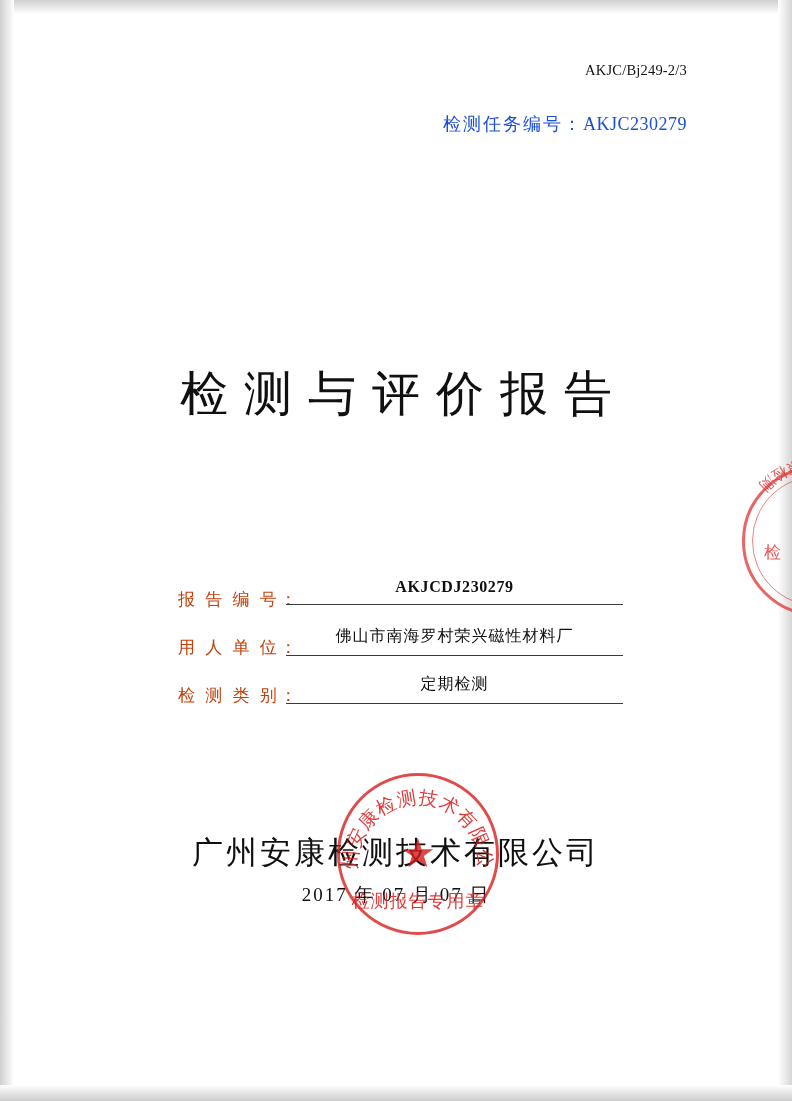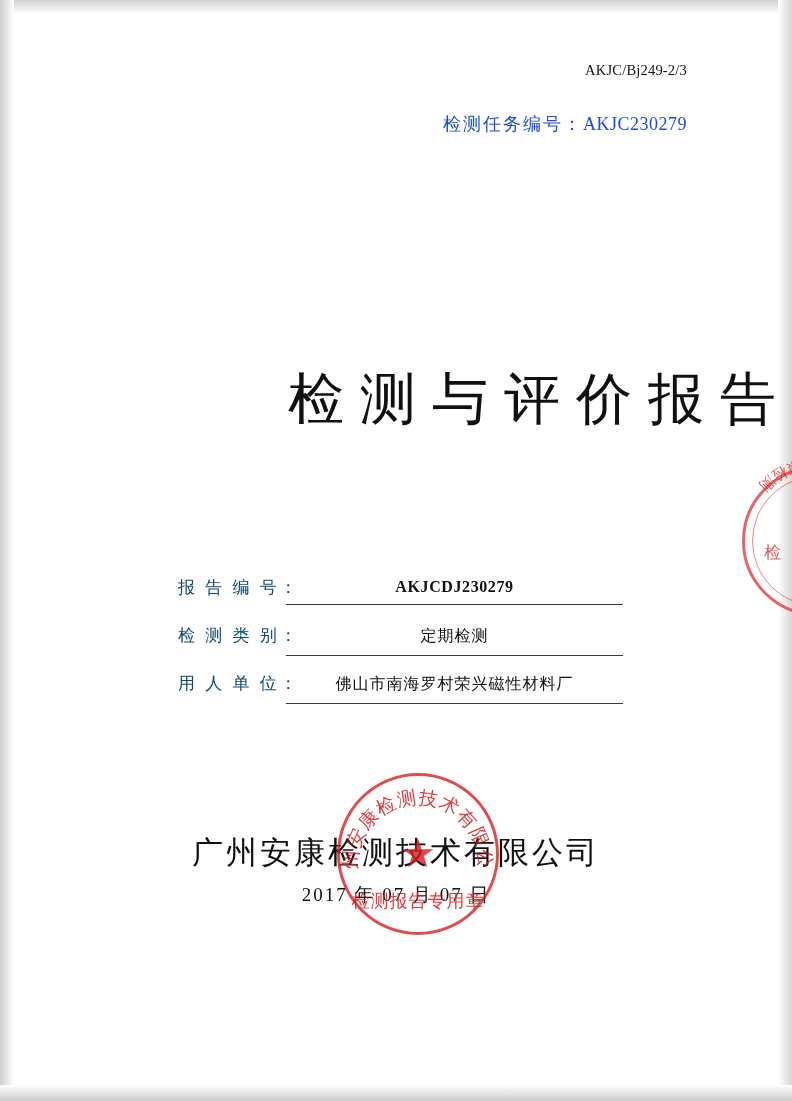--- a/index.html
+++ b/index.html
@@ -70,8 +70,8 @@
     left: 0;
     top: 362px;
     width: 792px;
-    text-align: right;
-    font-size: 56px;
+    text-align: center;
+    font-size: 48px;
     letter-spacing: 16px;
     text-indent: 16px;
     color: #101010;

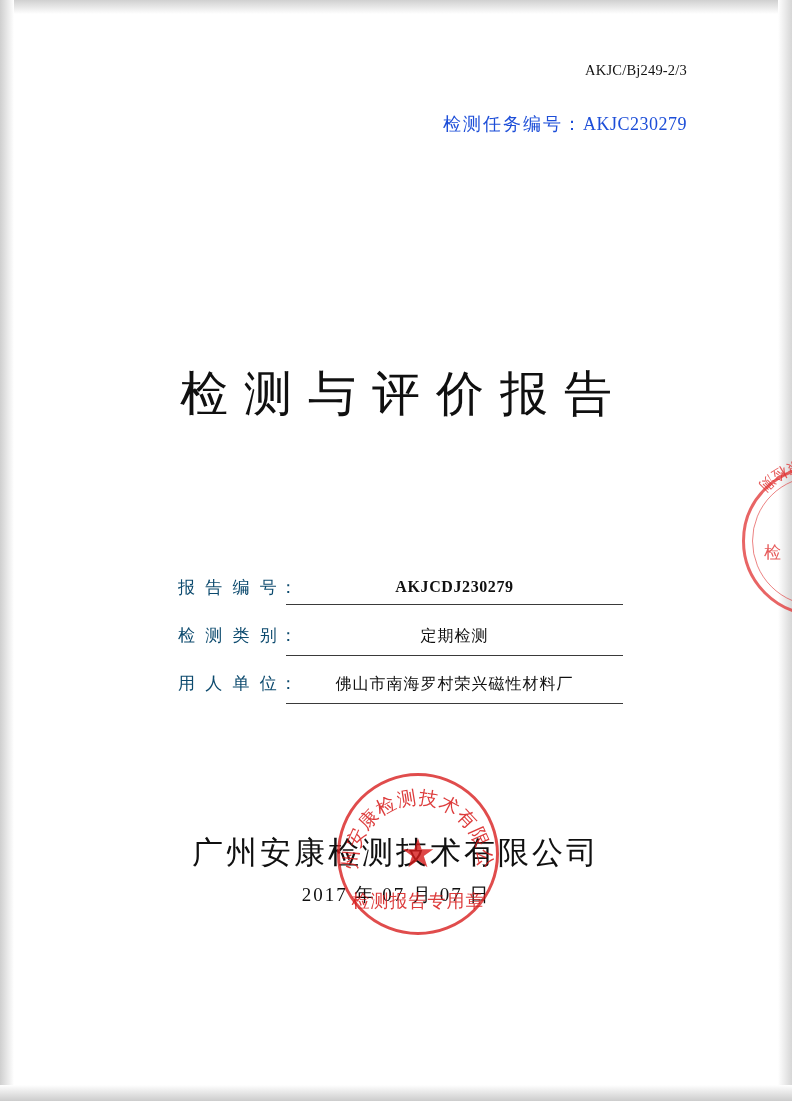--- a/index.html
+++ b/index.html
@@ -92,10 +92,10 @@
   .field-label {
     position: absolute;
     left: 0;
-    top: 4px;
+    top: 16px;
     font-size: 17px;
     letter-spacing: 3px;
-    color: #0c4a6e;
+    color: #c2410c;
     white-space: nowrap;
   }
   .field-value {

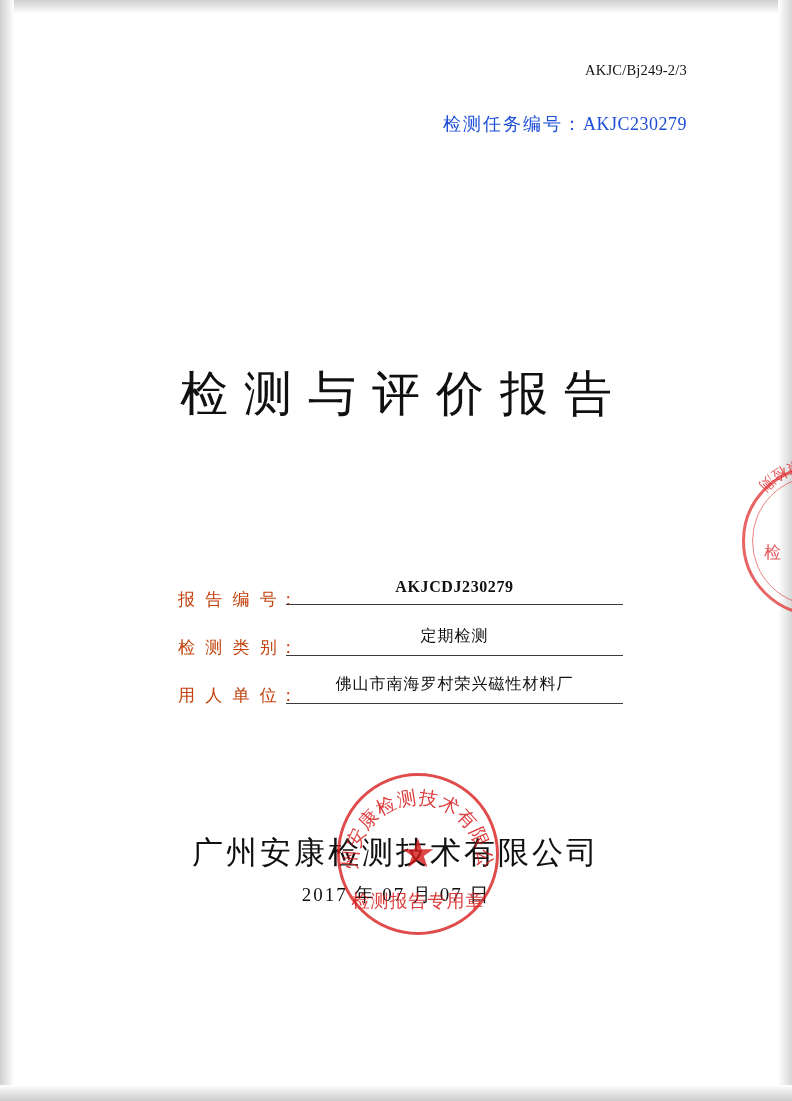--- a/index.html
+++ b/index.html
@@ -227,12 +227,12 @@
       <div class="field-value bold">AKJCDJ230279</div>
     </div>
     <div class="field-row">
+      <div class="field-label">用 人 单 位：</div>
+      <div class="field-value">佛山市南海罗村荣兴磁性材料厂</div>
+    </div>
+    <div class="field-row">
       <div class="field-label">检 测 类 别：</div>
       <div class="field-value">定期检测</div>
-    </div>
-    <div class="field-row">
-      <div class="field-label">用 人 单 位：</div>
-      <div class="field-value">佛山市南海罗村荣兴磁性材料厂</div>
     </div>
   </div>
 

